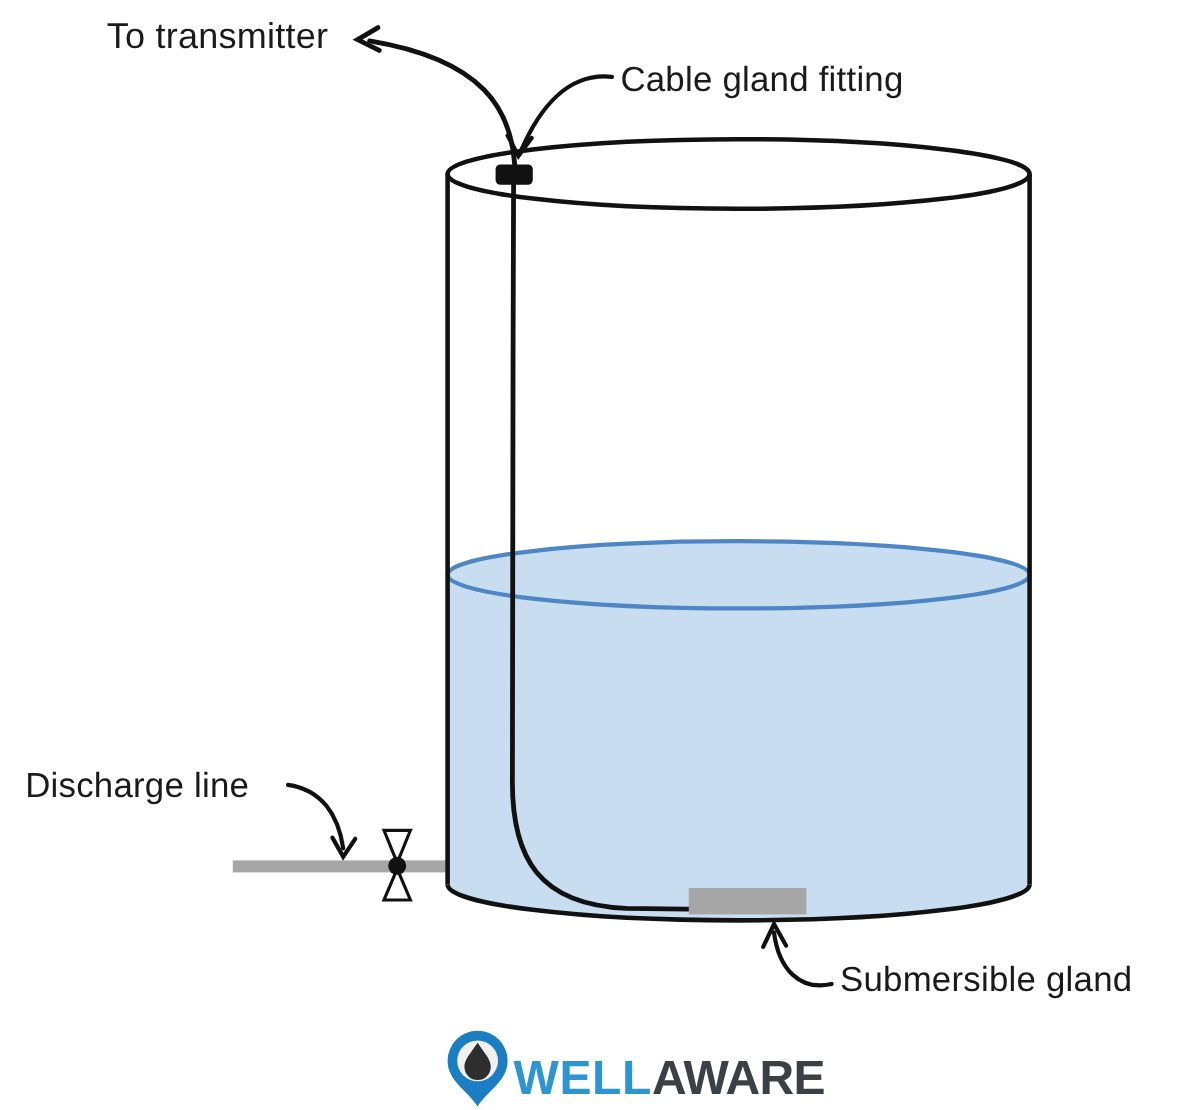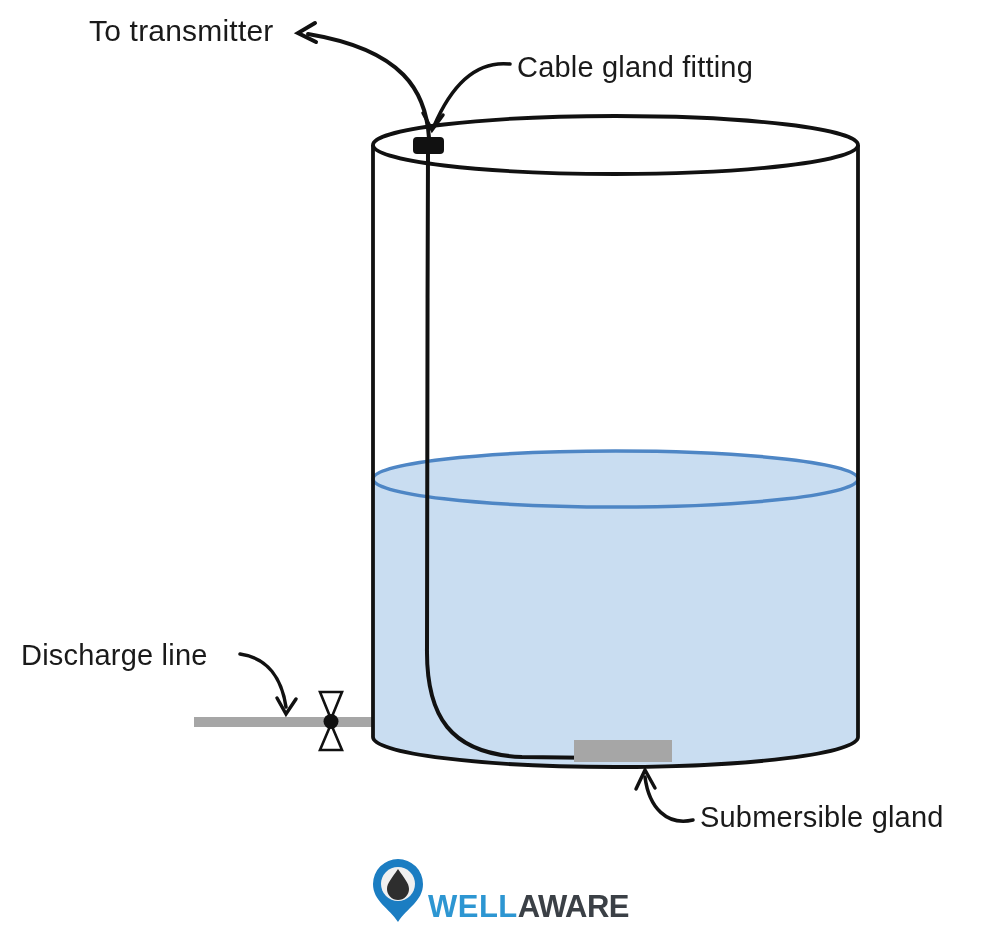--- a/index.html
+++ b/index.html
@@ -36,11 +36,10 @@
     position: absolute;
     left: 428px;
     top: 877px;
-    font-size: 31px;
+    font-size: 40px;
     font-weight: 700;
     letter-spacing: 0.5px;
     white-space: nowrap;
-    margin-top: 12px;
   }
   .logo-well  { color: #2D96D2; }
   .logo-aware { color: #3B4046; letter-spacing: -0.5px; }

